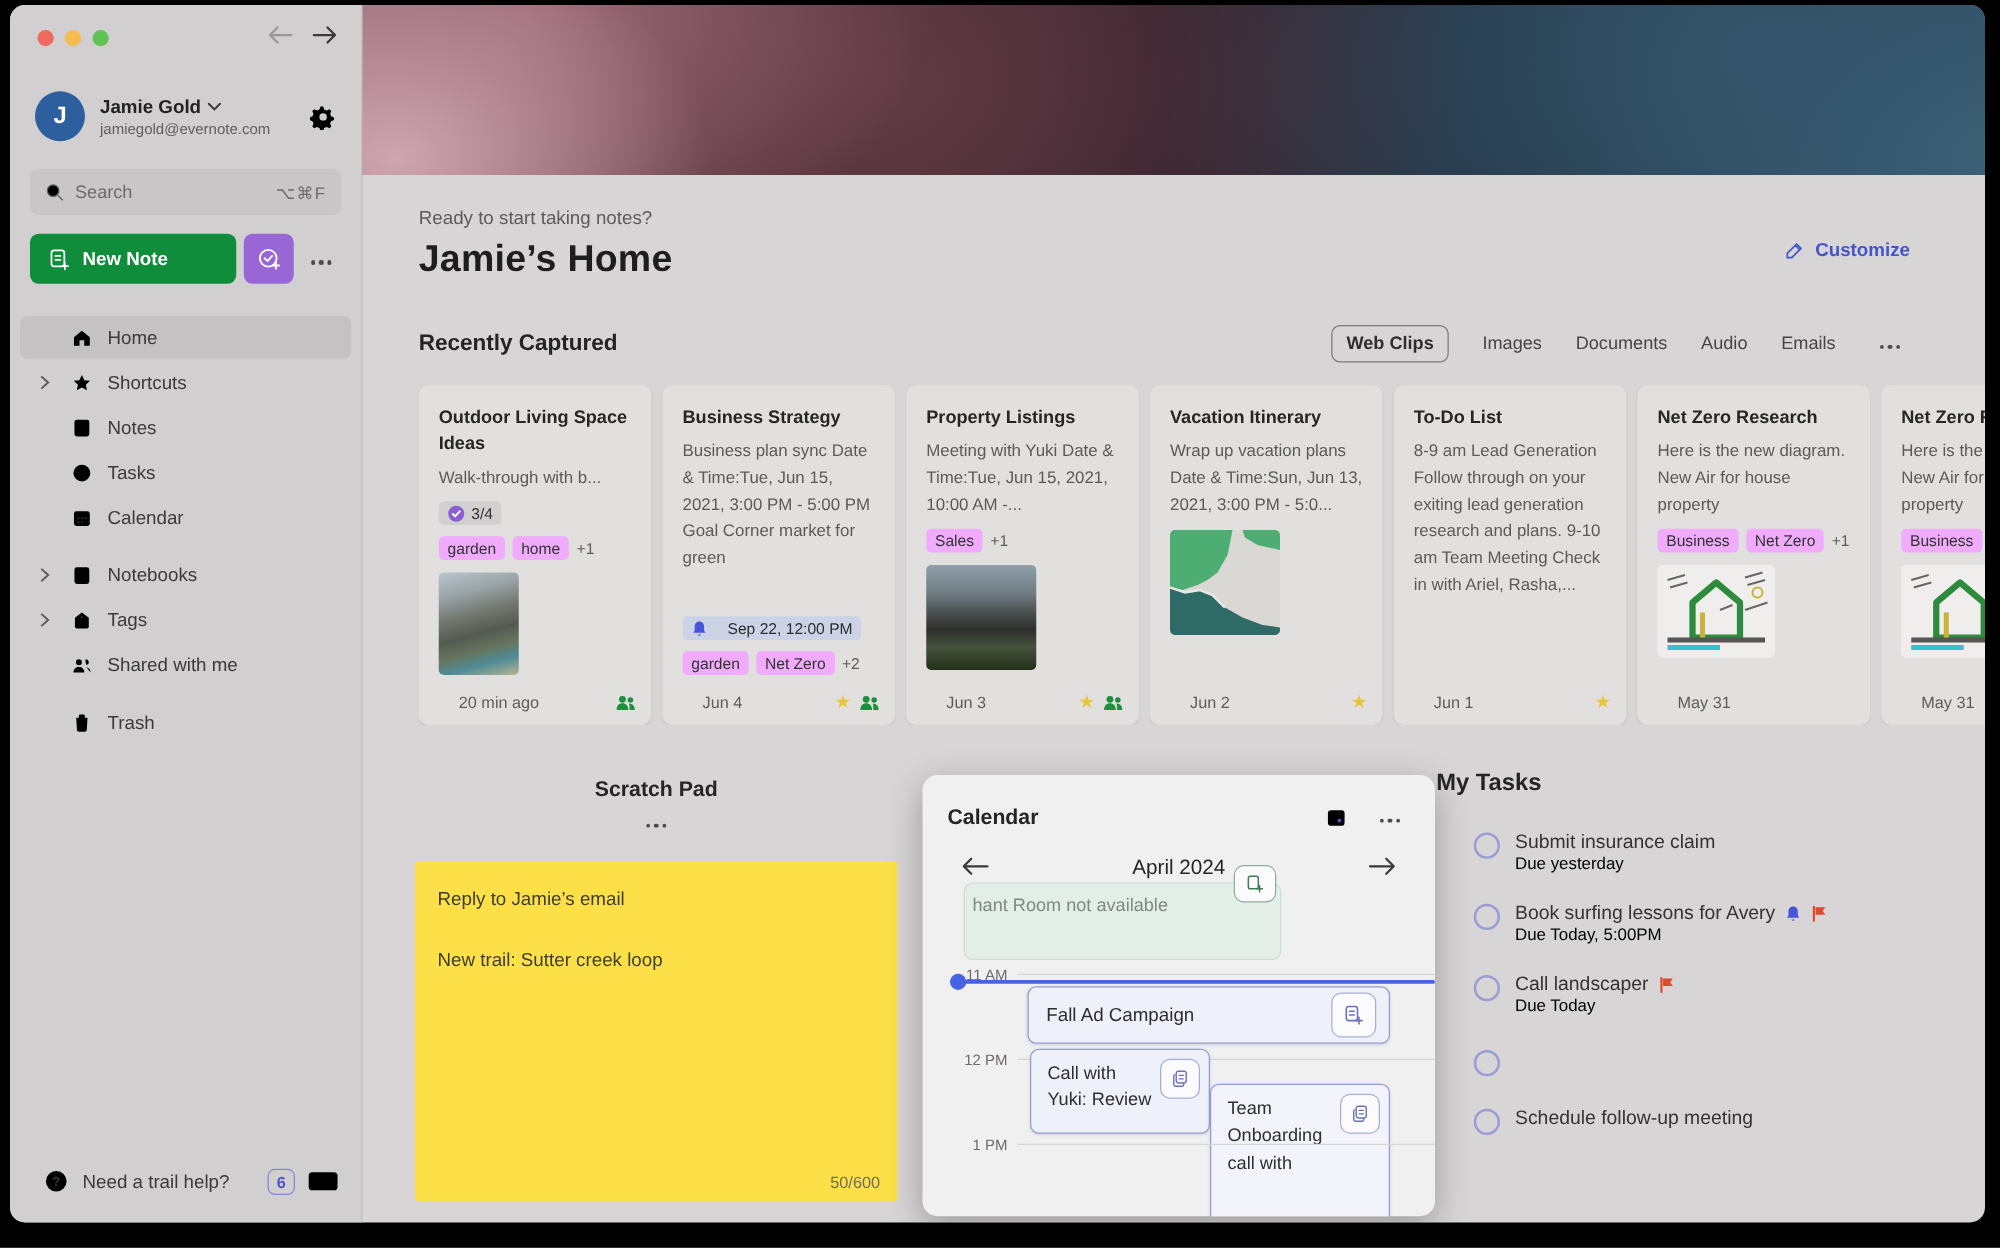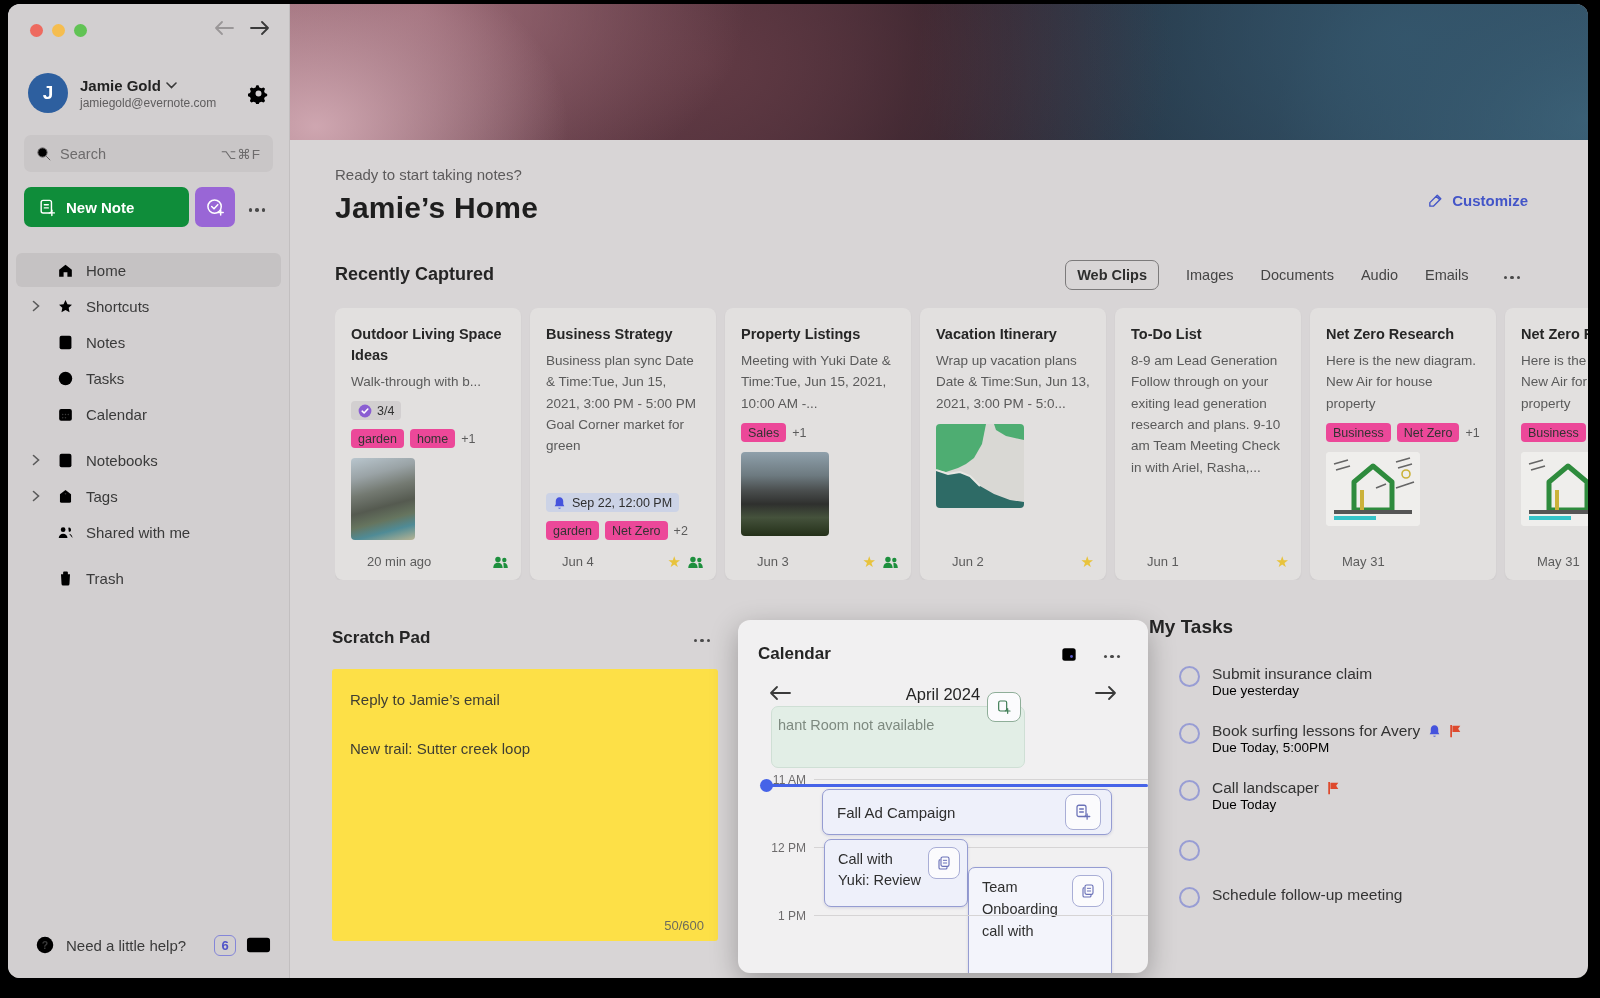--- a/index.html
+++ b/index.html
@@ -63,7 +63,7 @@
   .card-title { font-size:14.5px; font-weight:bold; color:#262626; line-height:1.45; }
   .card-snippet { font-size:13.5px; color:#5a5a5a; line-height:1.58; margin-top:5px; }
   .pillrow { display:flex; align-items:center; gap:6px; margin-top:9px; flex-wrap:nowrap; }
-  .pill { background:#ec4899; border-radius:4px; padding:2.5px 7px; font-size:12.5px; color:#333; white-space:nowrap; }
+  .pill { background:#f0abfc; border-radius:4px; padding:2.5px 7px; font-size:12.5px; color:#333; white-space:nowrap; }
   .pill.progress { display:flex; align-items:center; gap:5px; background:#d2cfd0; }
   .pill.reminder { background:#ccd3e6; display:flex; align-items:center; gap:6px; color:#2e2e2e; }
   .extra { font-size:12.5px; color:#5c5c5c; }

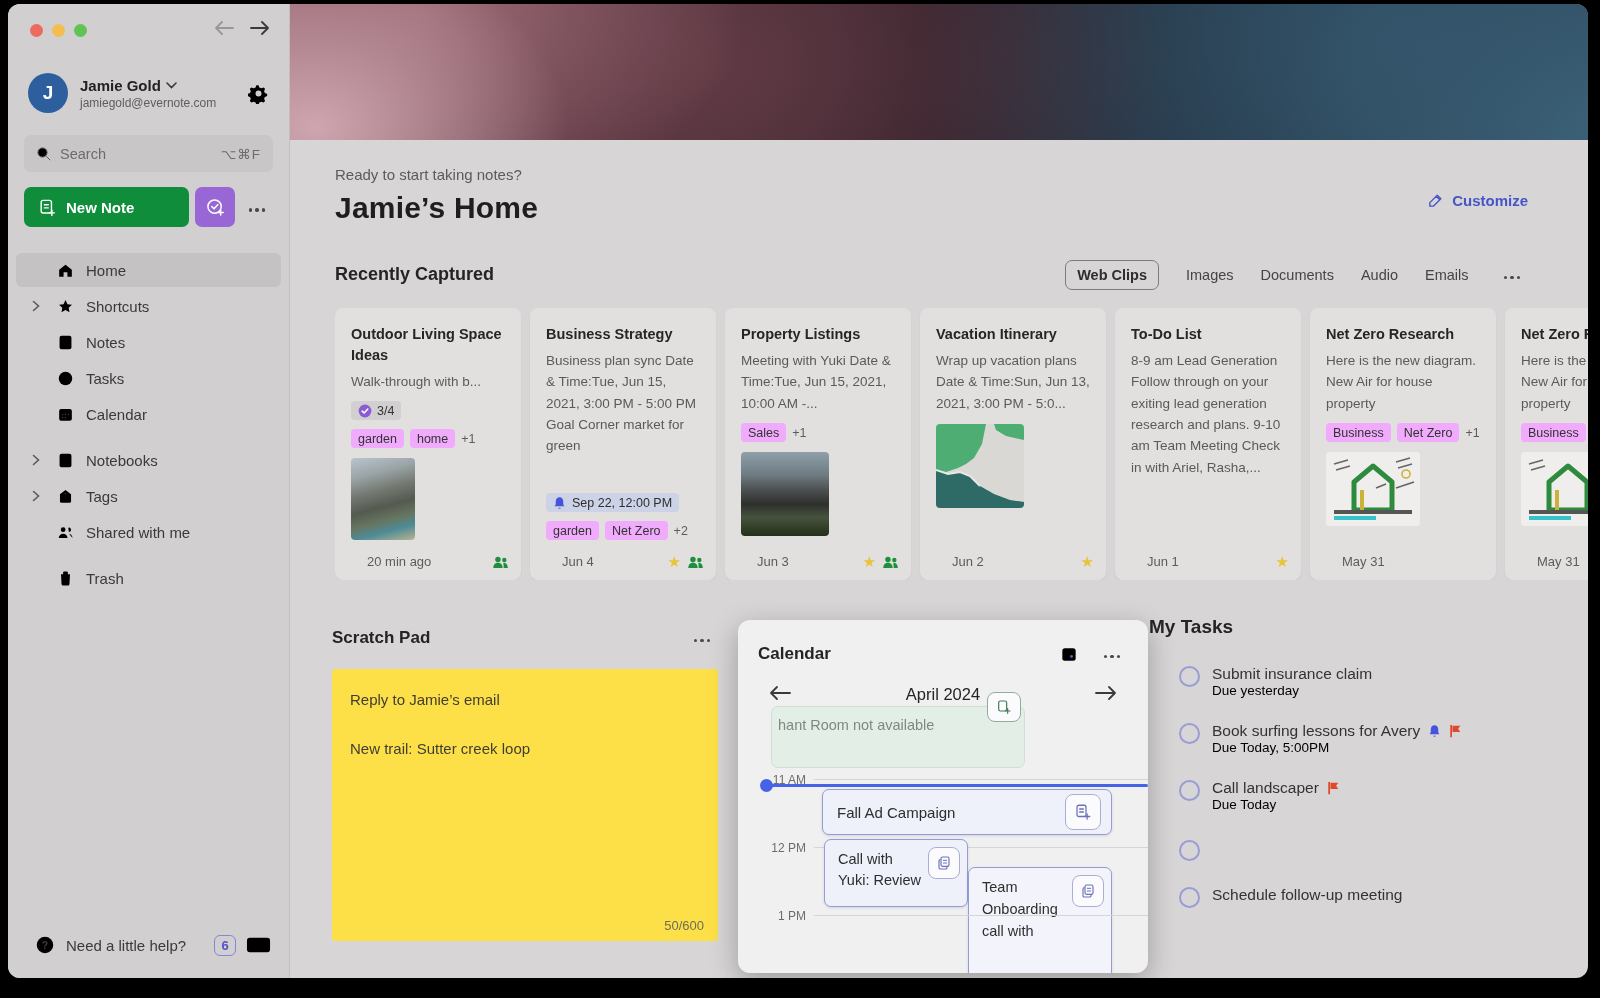--- a/index.html
+++ b/index.html
@@ -65,7 +65,7 @@
   .pillrow { display:flex; align-items:center; gap:6px; margin-top:9px; flex-wrap:nowrap; }
   .pill { background:#f0abfc; border-radius:4px; padding:2.5px 7px; font-size:12.5px; color:#333; white-space:nowrap; }
   .pill.progress { display:flex; align-items:center; gap:5px; background:#d2cfd0; }
-  .pill.reminder { background:#ccd3e6; display:flex; align-items:center; gap:6px; color:#2e2e2e; }
+  .pill.reminder { background:#ccd3e6; display:flex; align-items:center; gap:16px; color:#2e2e2e; }
   .extra { font-size:12.5px; color:#5c5c5c; }
   .card-img { border-radius:4px; margin-top:10px; overflow:hidden; }
   .card-footer { position:absolute; left:32px; right:12px; bottom:11px; display:flex; align-items:center; }

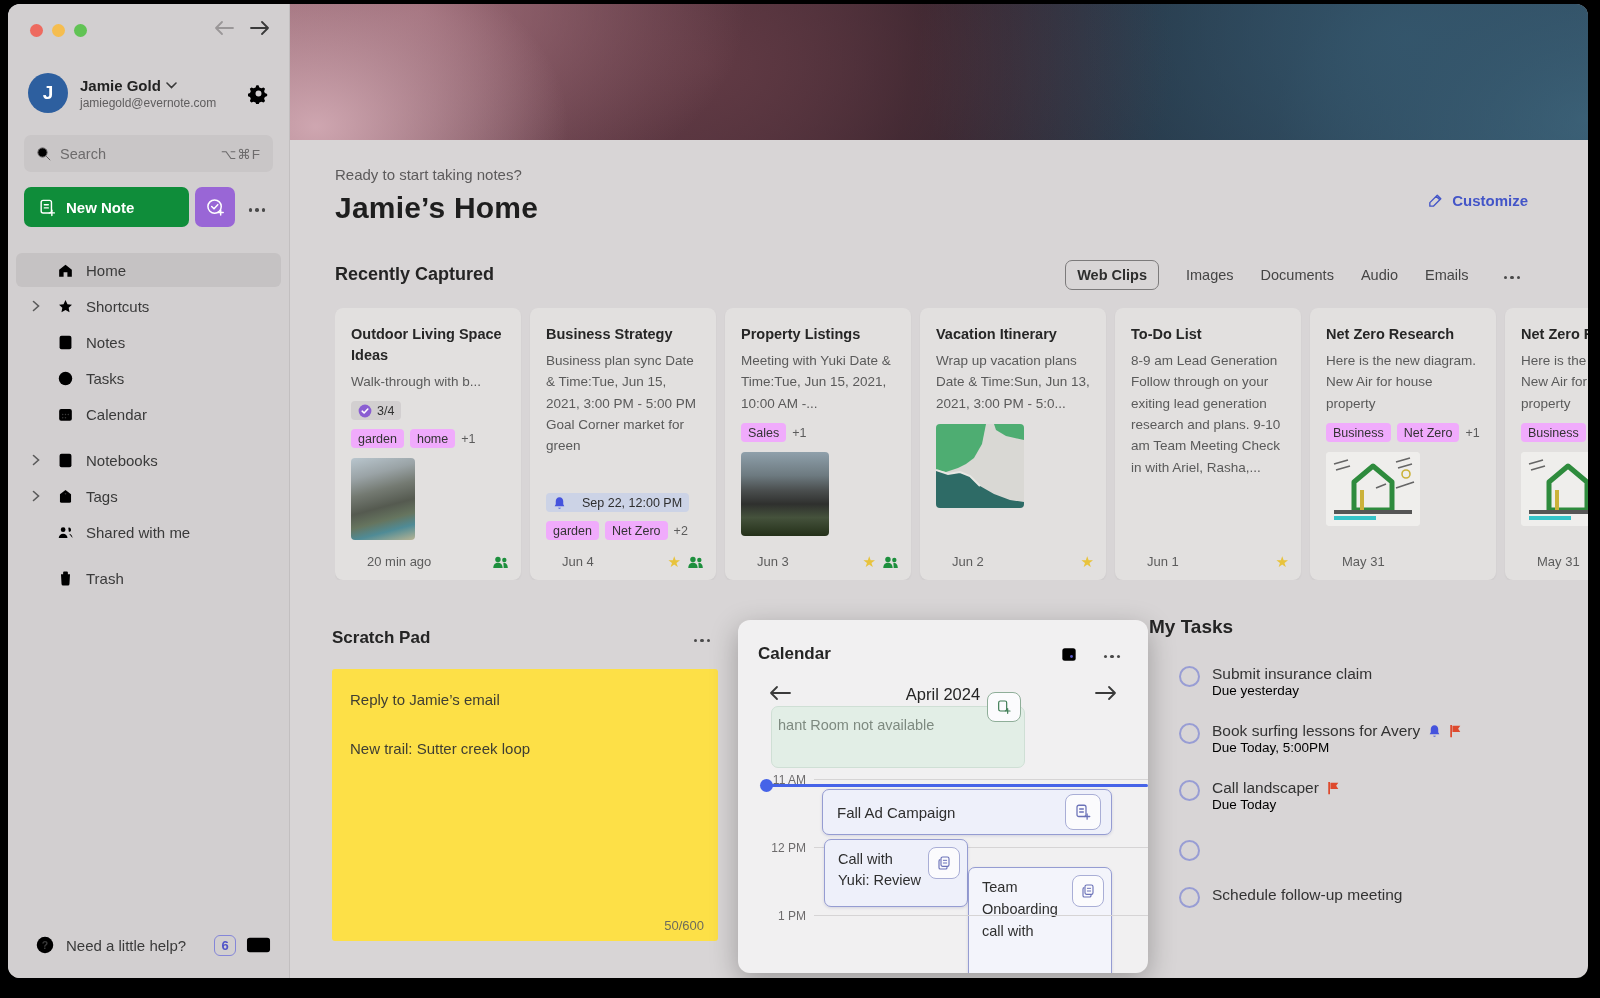--- a/index.html
+++ b/index.html
@@ -79,7 +79,7 @@
   .widget-title { font-size:17px; font-weight:bold; color:#242424; }
 
   .scratch { position:absolute; left:42px; top:12px; width:386px; }
-  .scratch-head { display:flex; align-items:center; }
+  .scratch-head { display:flex; align-items:center;flex-direction:column; }
   .scratch-head .widget-title { flex:1; }
   .scratch-note { margin-top:16px; height:272px; background:#fde047; border-radius:3px; padding:20px 18px 10px 18px; position:relative; }
   .scratch-line { font-size:15px; color:#3f3e33; line-height:1.4; }

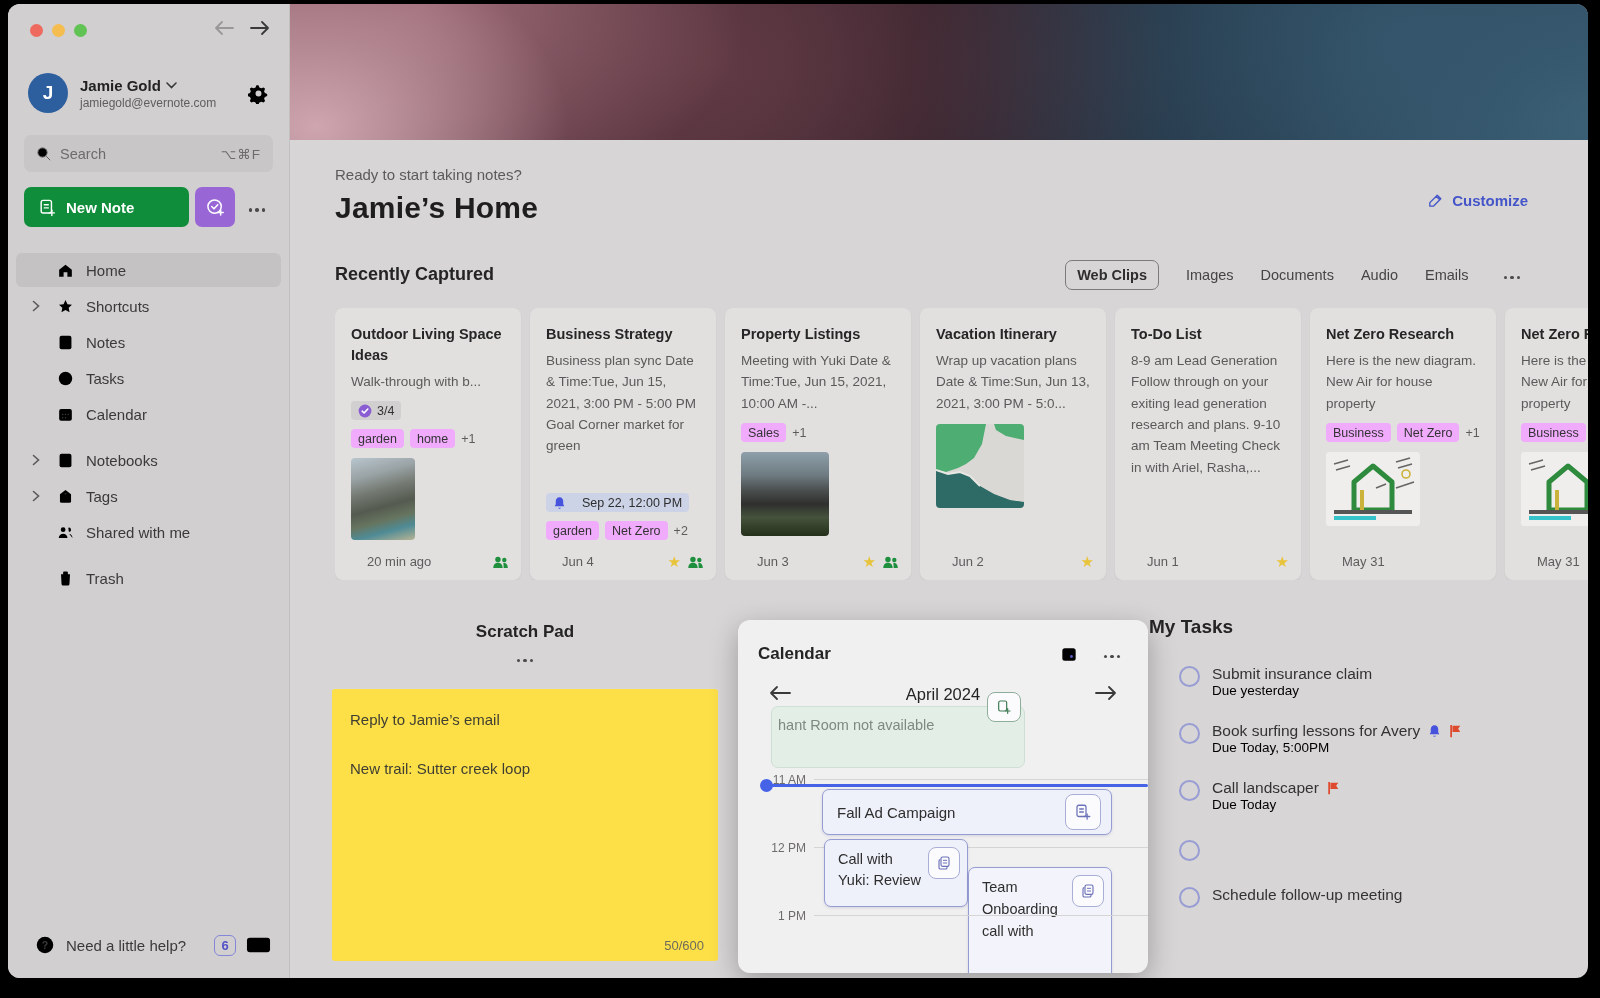--- a/index.html
+++ b/index.html
@@ -292,7 +292,7 @@
           <circle cx="12" cy="12" r="9" class="icon-stroke"></circle>
           <text x="12" y="16.2" text-anchor="middle" font-size="11.5" font-weight="bold" fill="#3a3a3a" font-family="Liberation Sans, sans-serif">?</text>
         </svg>
-      <span class="label">Need a little help?</span>
+      <span class="label">Need a trail help?</span>
       <span class="badge6">6</span>
       <svg width="25" height="18" viewBox="0 0 26 18">
           <rect x="1" y="1.5" width="24" height="15" rx="3" class="icon-stroke"></rect>

